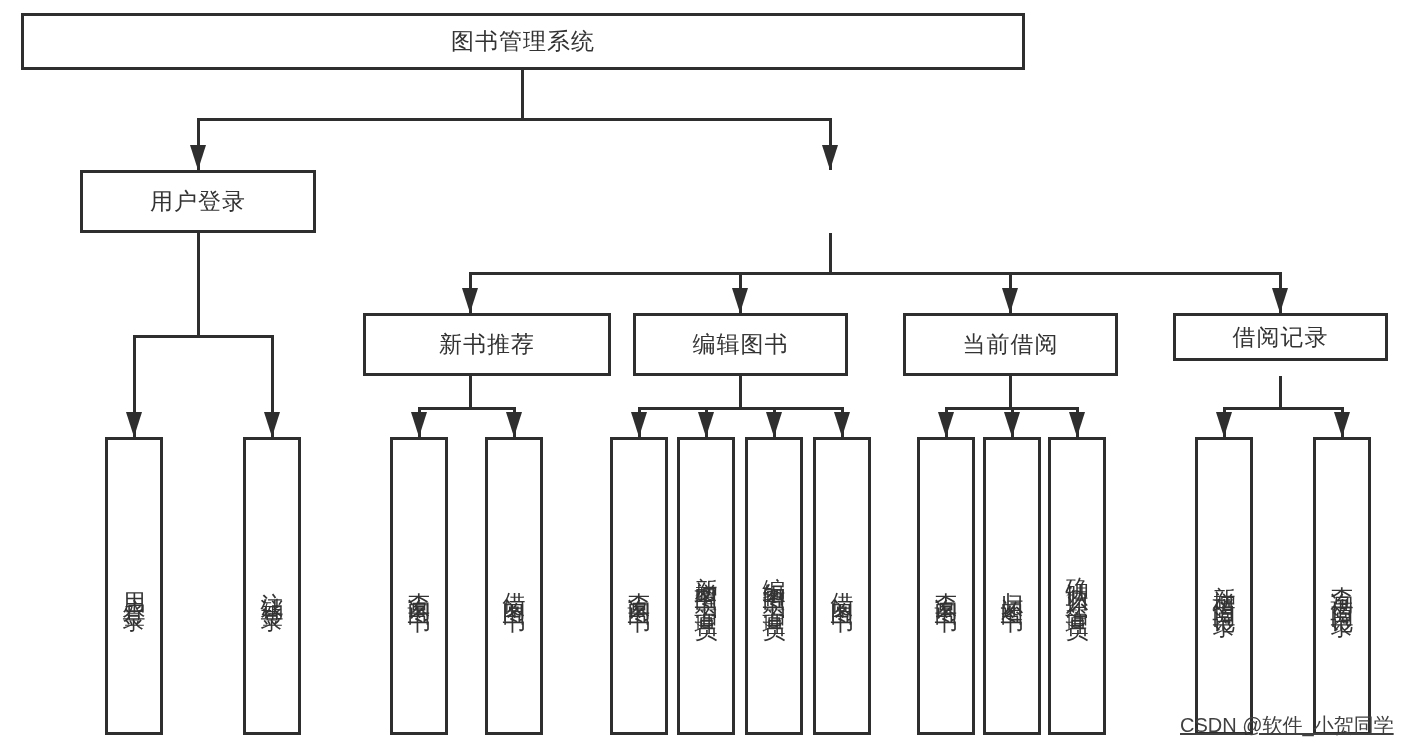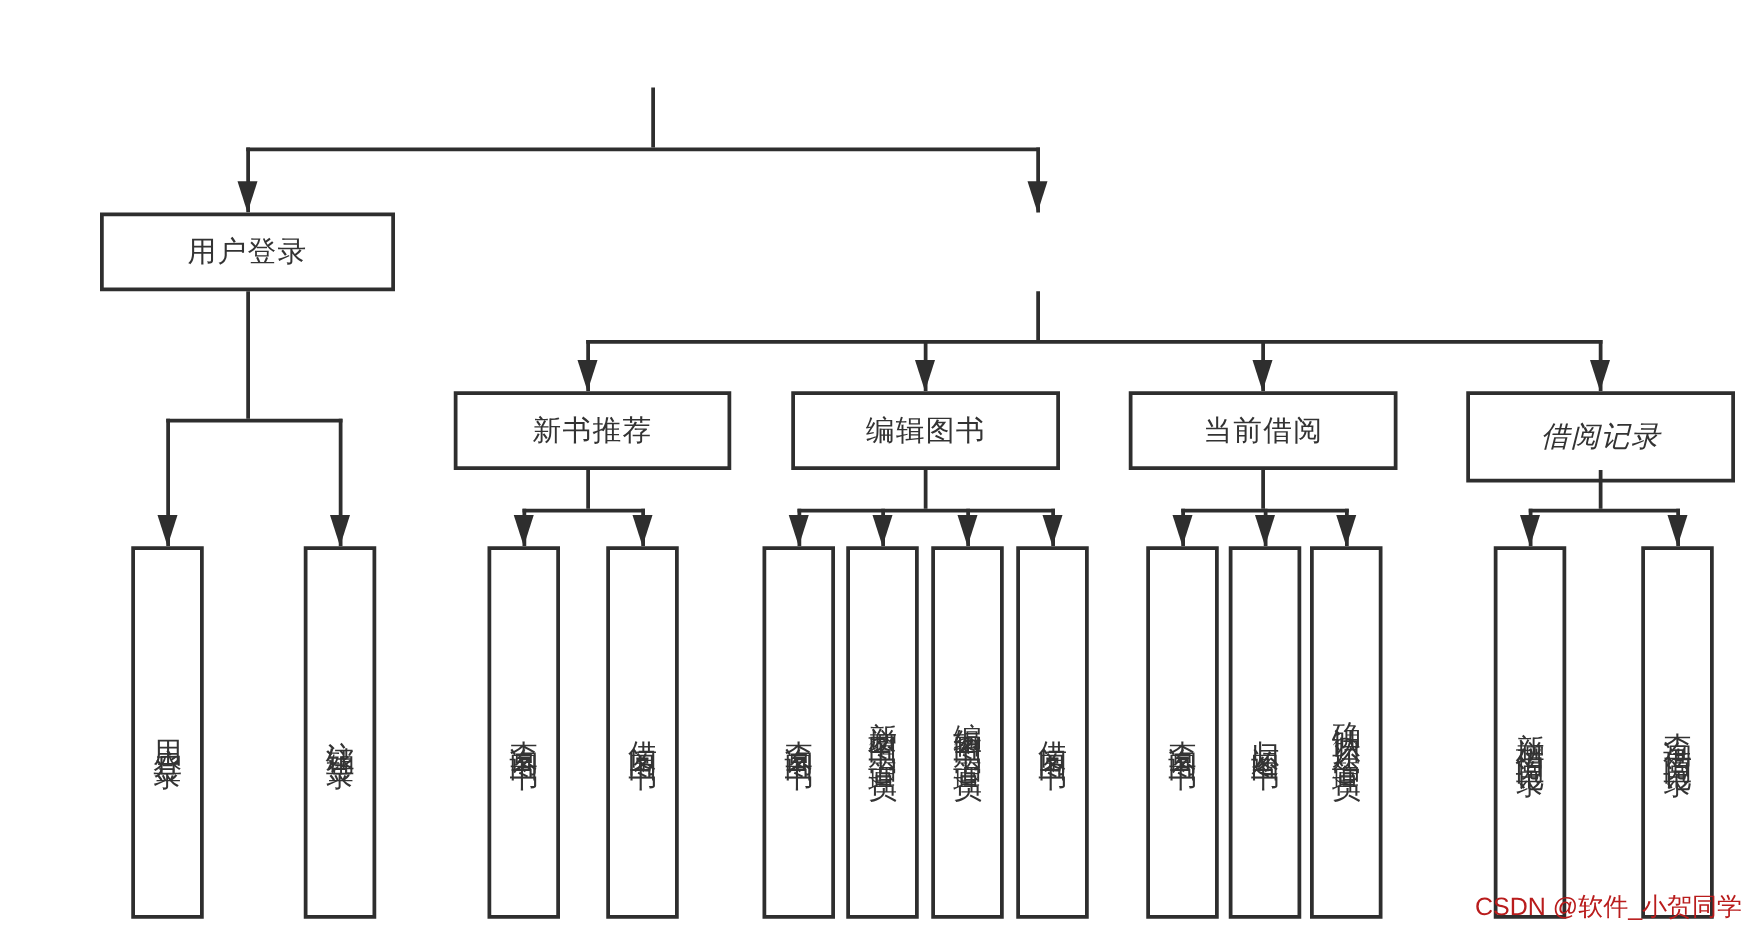--- a/index.html
+++ b/index.html
@@ -36,6 +36,9 @@
 
 <div class="canvas">
 
+  <div class="box" style="left:21px; top:13px; width:1004px; height:57px;">
+    <span class="hlabel">图书管理系统</span>
+  </div>
 
   <div class="vline" style="left:521px; top:70px; height:48px;"></div>
   <div class="hline" style="left:197px; top:118px; width:635px;"></div>

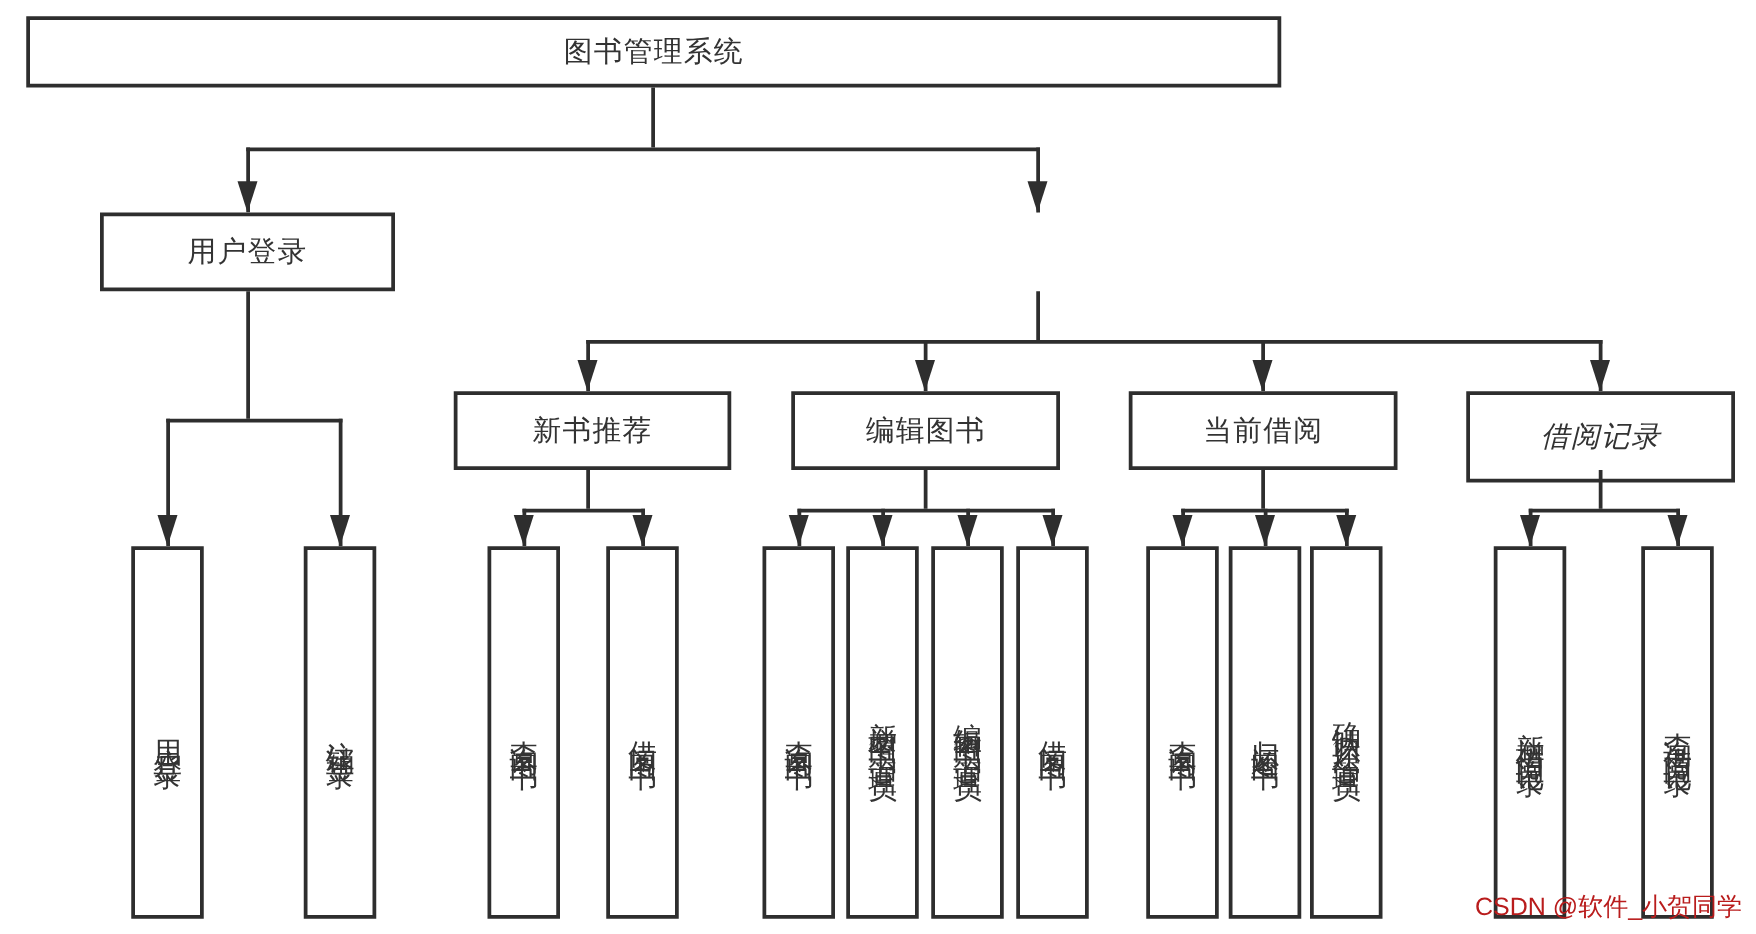--- a/index.html
+++ b/index.html
@@ -69,7 +69,7 @@
   <div class="arrow" style="left:1002px; top:288px;"></div>
   <div class="arrow" style="left:1272px; top:288px;"></div>
 
-  <div class="box" style="left:363px; top:313px; width:222px; height:63px;">
+  <div class="box" style="left:363px; top:313px; width:248px; height:63px;">
     <span class="hlabel">新书推荐</span>
   </div>
   <div class="box" style="left:633px; top:313px; width:215px; height:63px;">

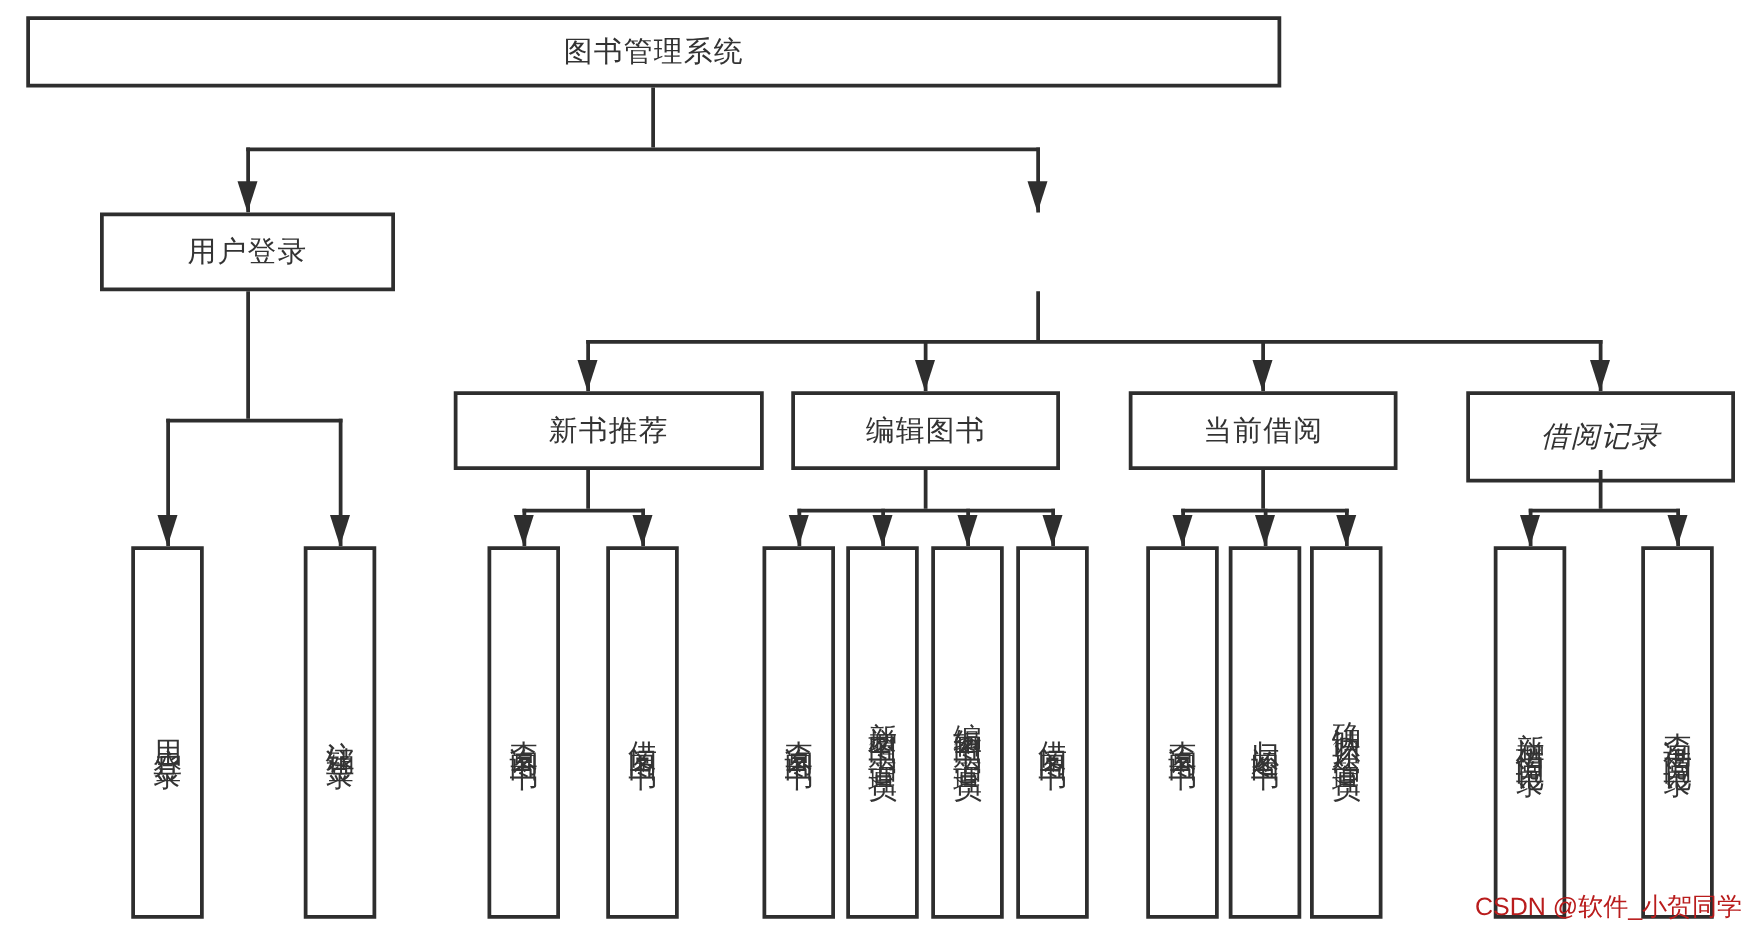--- a/index.html
+++ b/index.html
@@ -78,7 +78,7 @@
   <div class="box" style="left:903px; top:313px; width:215px; height:63px;justify-content:center;">
     <span class="hlabel">当前借阅</span>
   </div>
-  <div class="box" style="left:1173px; top:313px; width:215px; height:73px;font-style:italic;">
+  <div class="box" style="left:1173px; top:313px; width:215px; height:48px;">
     <span class="hlabel">借阅记录</span>
   </div>
 

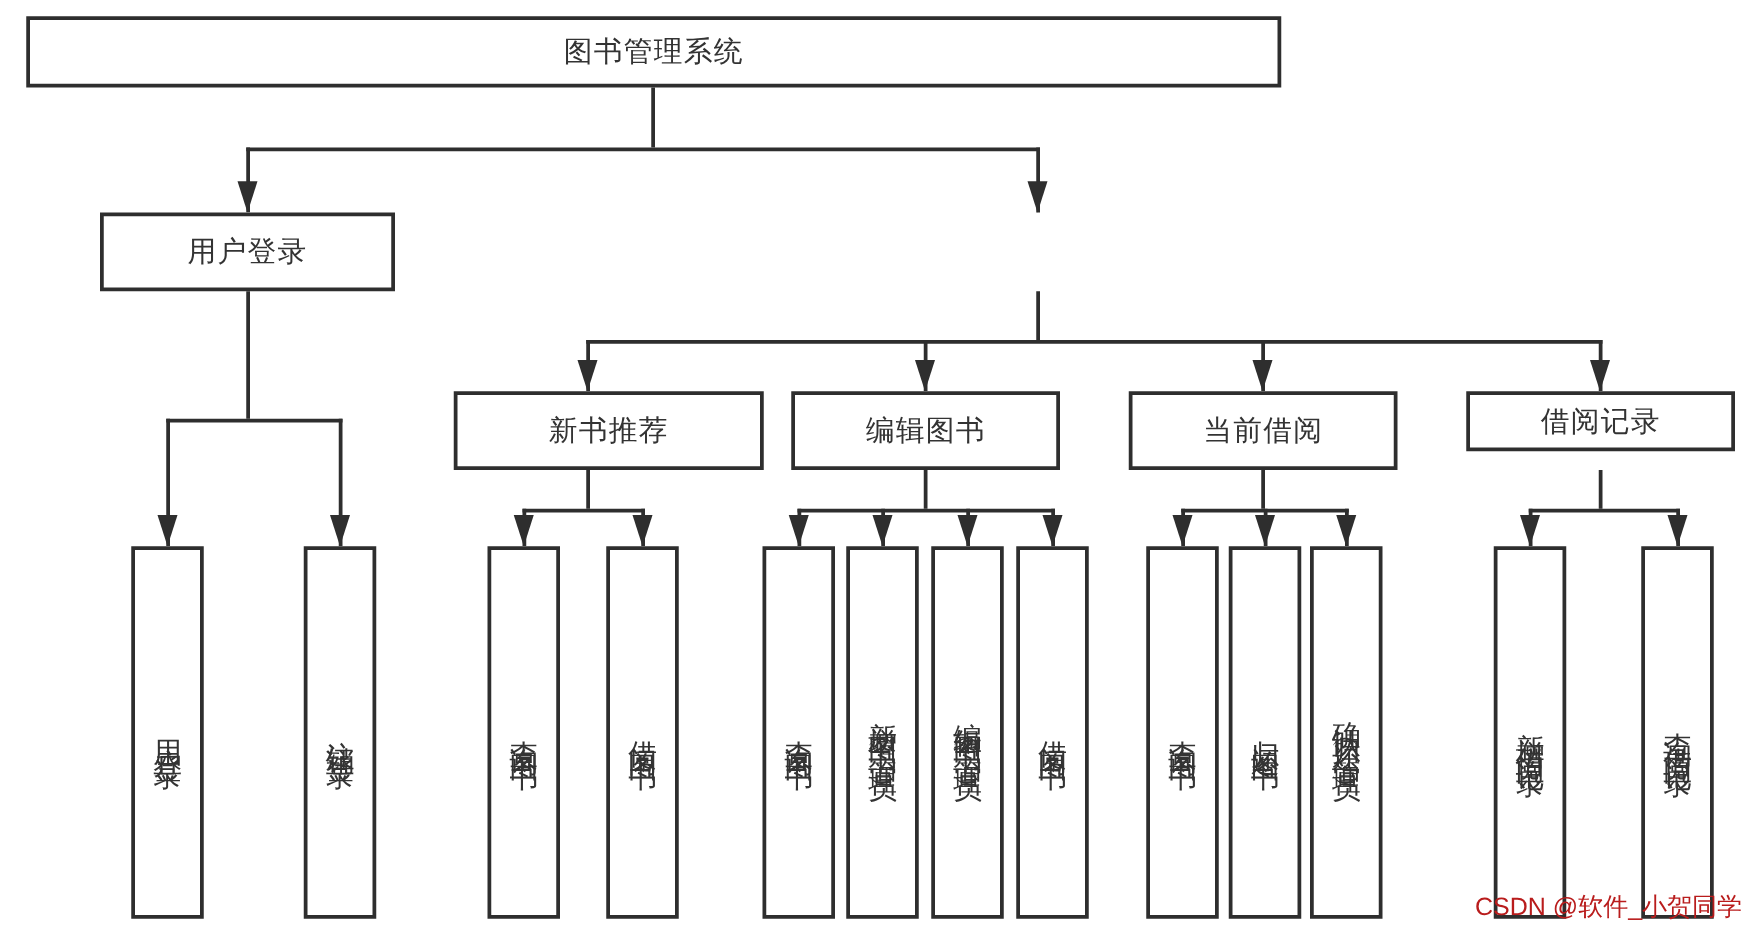--- a/index.html
+++ b/index.html
@@ -28,7 +28,7 @@
   }
   .watermark {
     position:absolute; left:1180px; top:712px;
-    color:#b91c1c; font-size:20px; white-space:nowrap; z-index:5;
+    color:#404040; font-size:20px; white-space:nowrap; z-index:5;text-decoration:underline;
   }
 </style>
 </head>

